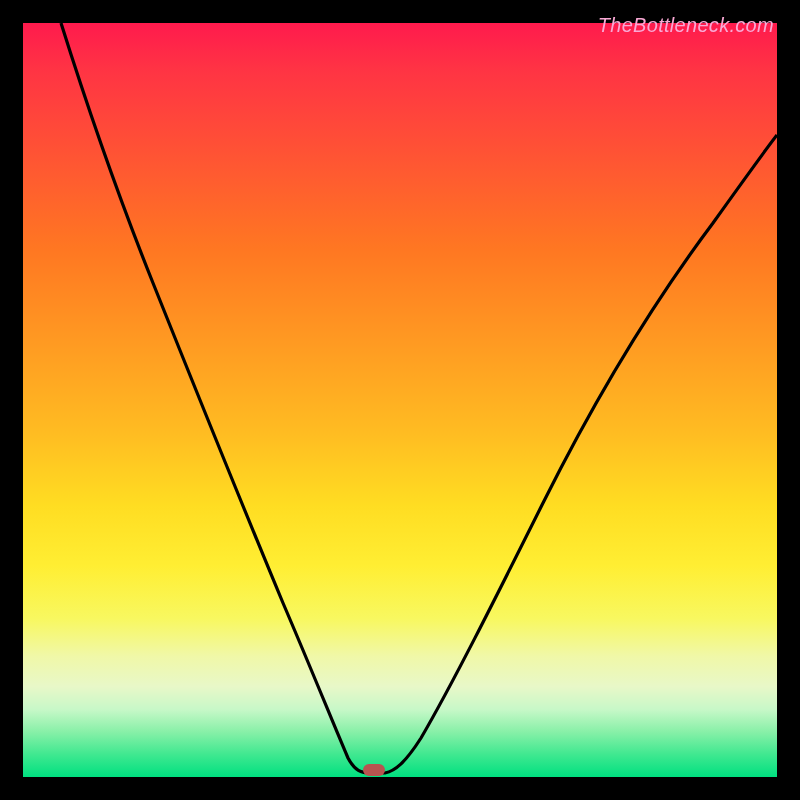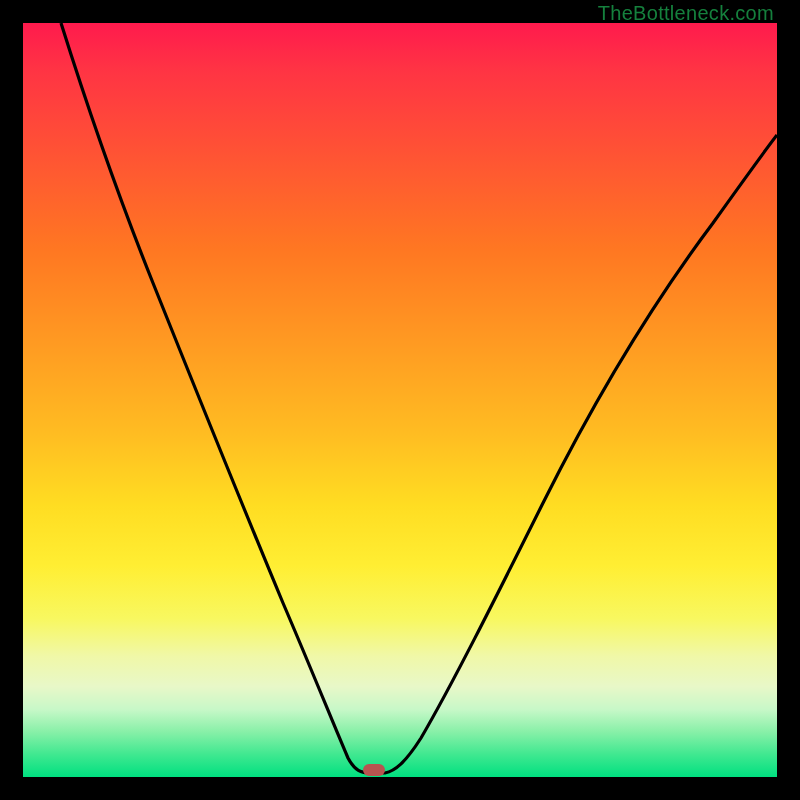--- a/index.html
+++ b/index.html
@@ -52,12 +52,13 @@
   }
   .watermark {
     position: absolute;
-    top: 2px;
+    top: 14px;
     right: 26px;
-    color: #15803d;
+    color: #f9a8d4;
     font-size: 20px;
     font-weight: 500;
     letter-spacing: 0.3px;
+    font-style: italic;
   }
   .curve-svg {
     position: absolute;

